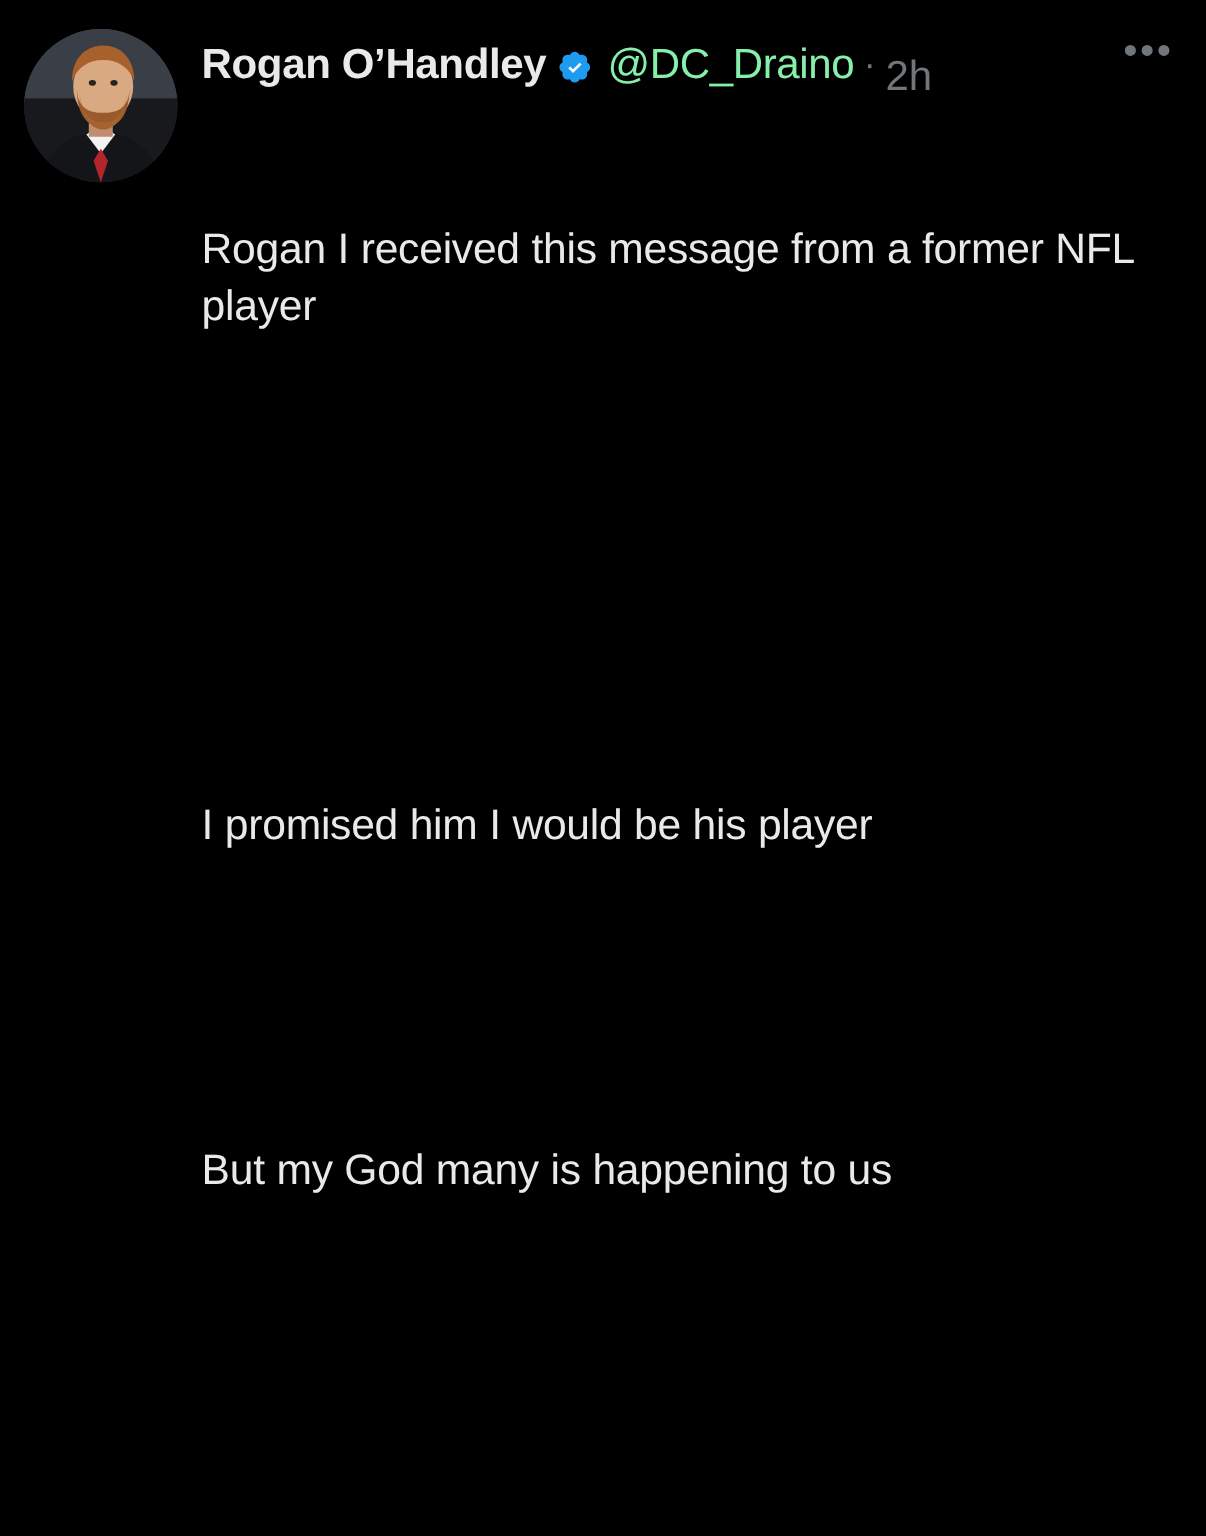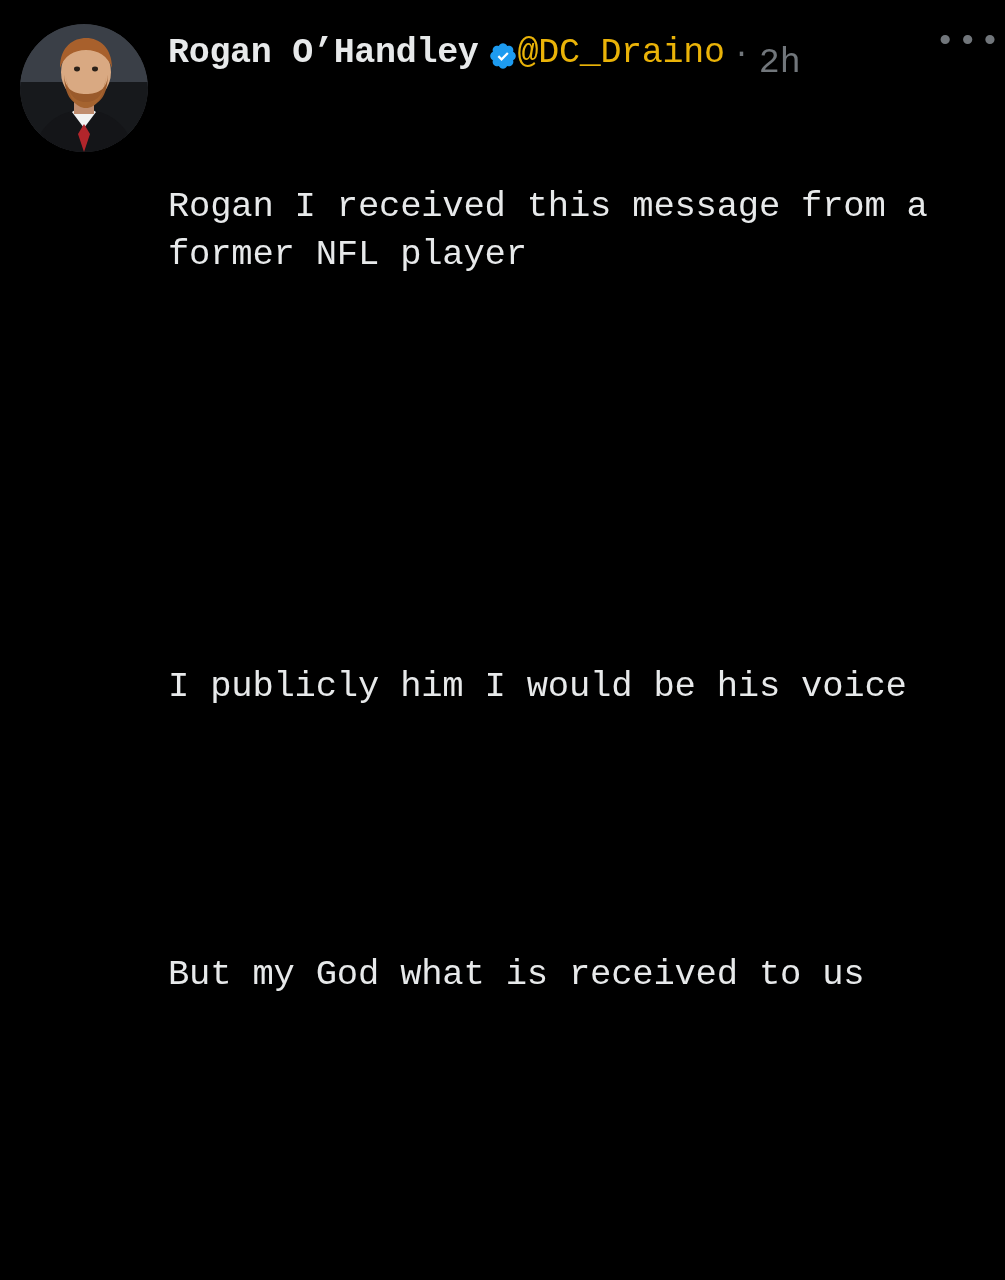--- a/index.html
+++ b/index.html
@@ -47,7 +47,6 @@
     padding-left: 13px;
     padding-top: 2px;
     position: relative;
-    font-family: Liberation Mono, monospace;
   }
 
   .header-row {

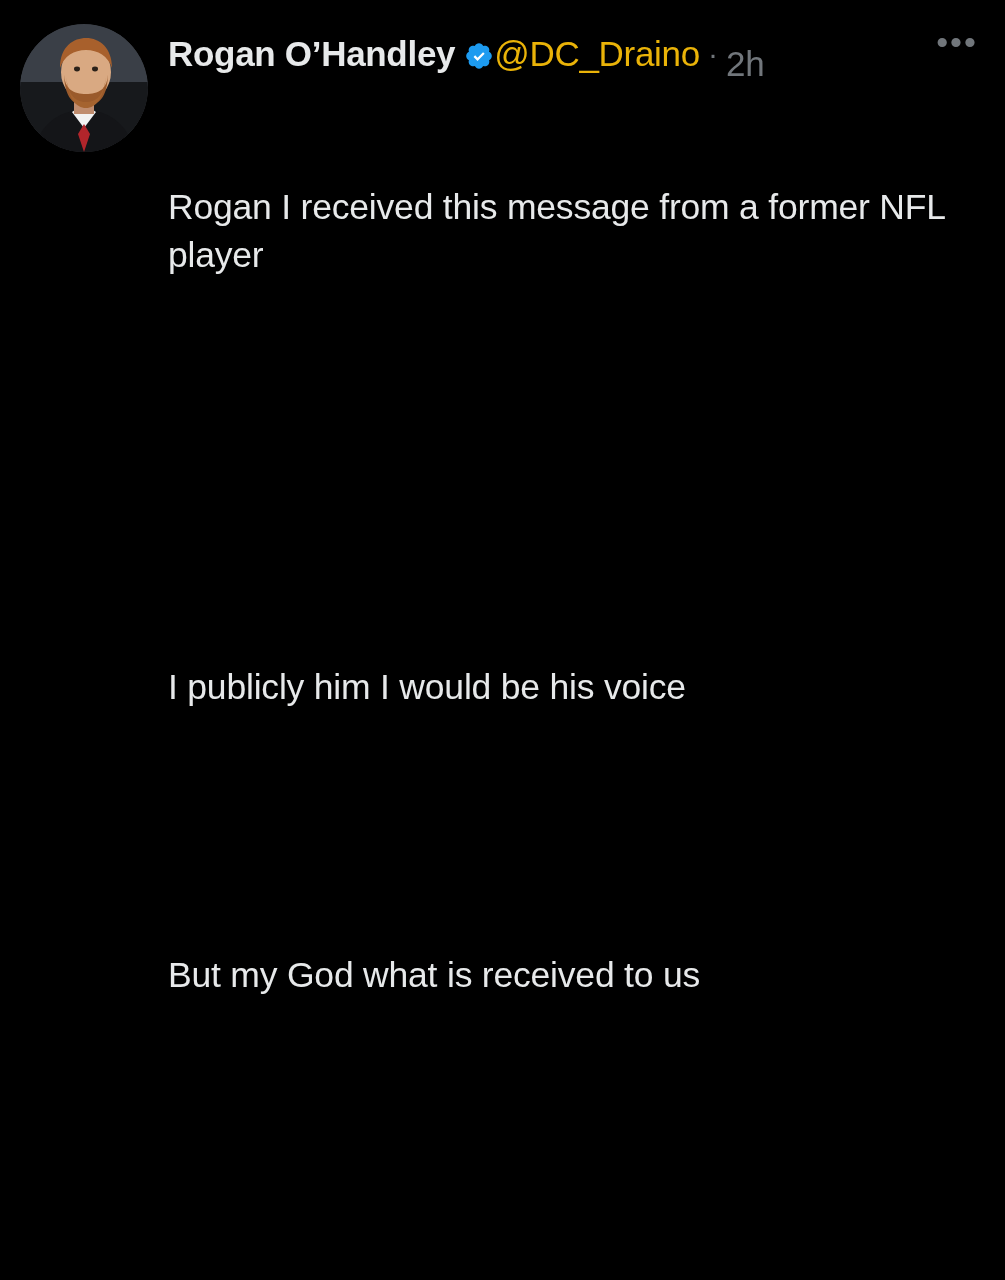--- a/index.html
+++ b/index.html
@@ -72,7 +72,8 @@
   }
   .handle {
     font-size: 35px;
-    color: #eab308;
+    color: #86efac;
+    margin-left: 12px;
     letter-spacing: -0.3px;
   }
   .dot-sep {

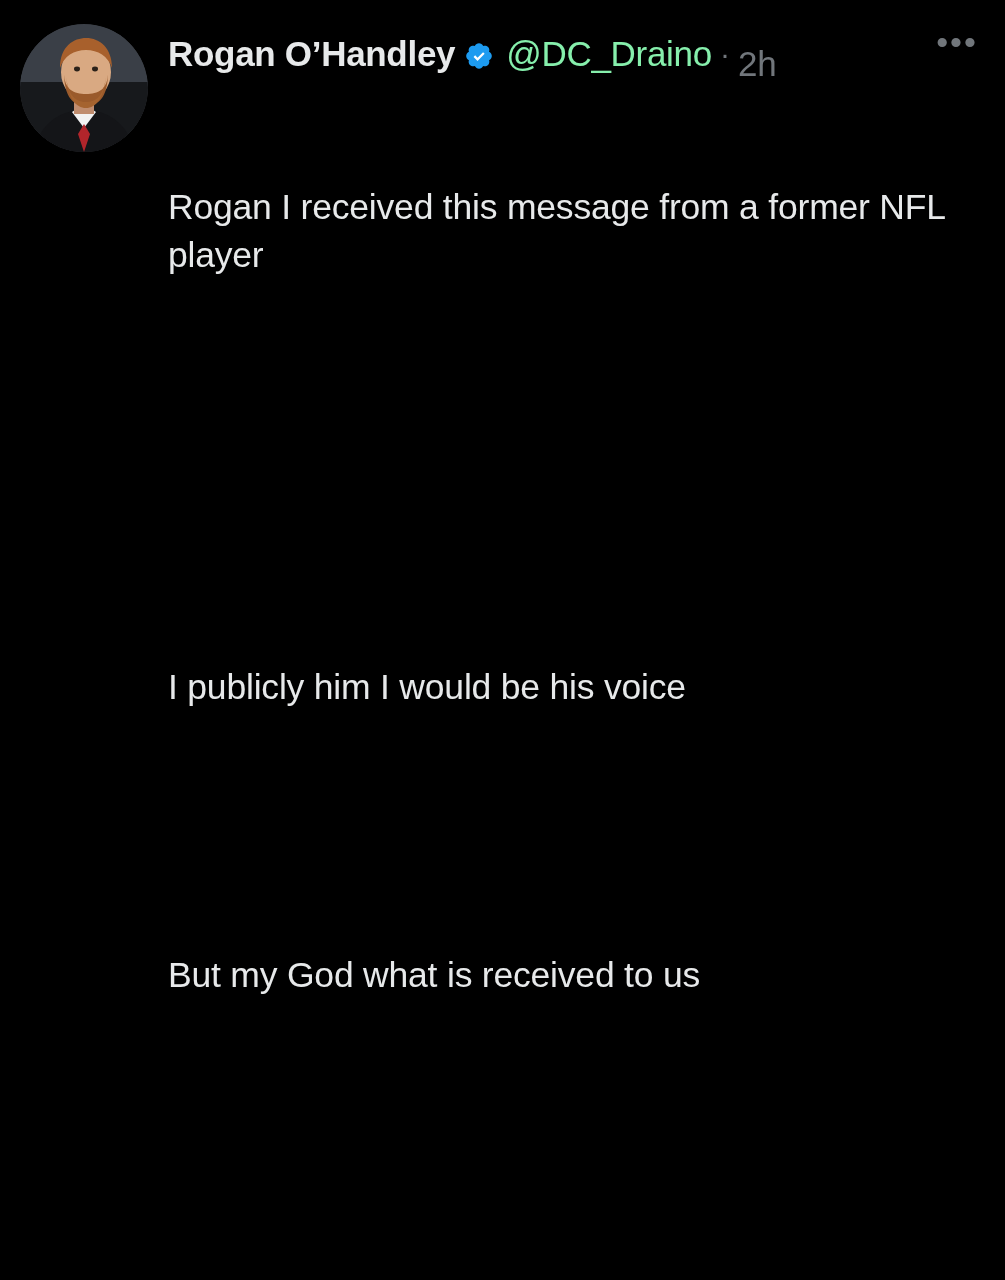--- a/index.html
+++ b/index.html
@@ -172,7 +172,7 @@
       <p class="tweet-para">Rogan I received this message from a former NFL player</p>
       <div class="tweet-gap"></div>
       <div class="tweet-gap"></div>
-      <p class="tweet-para">I publicly him I would be his voice</p>
+      <p class="tweet-para">I promised him I would be his player</p>
       <div class="tweet-gap"></div>
       <p class="tweet-para">But my God what is received to us</p>
       

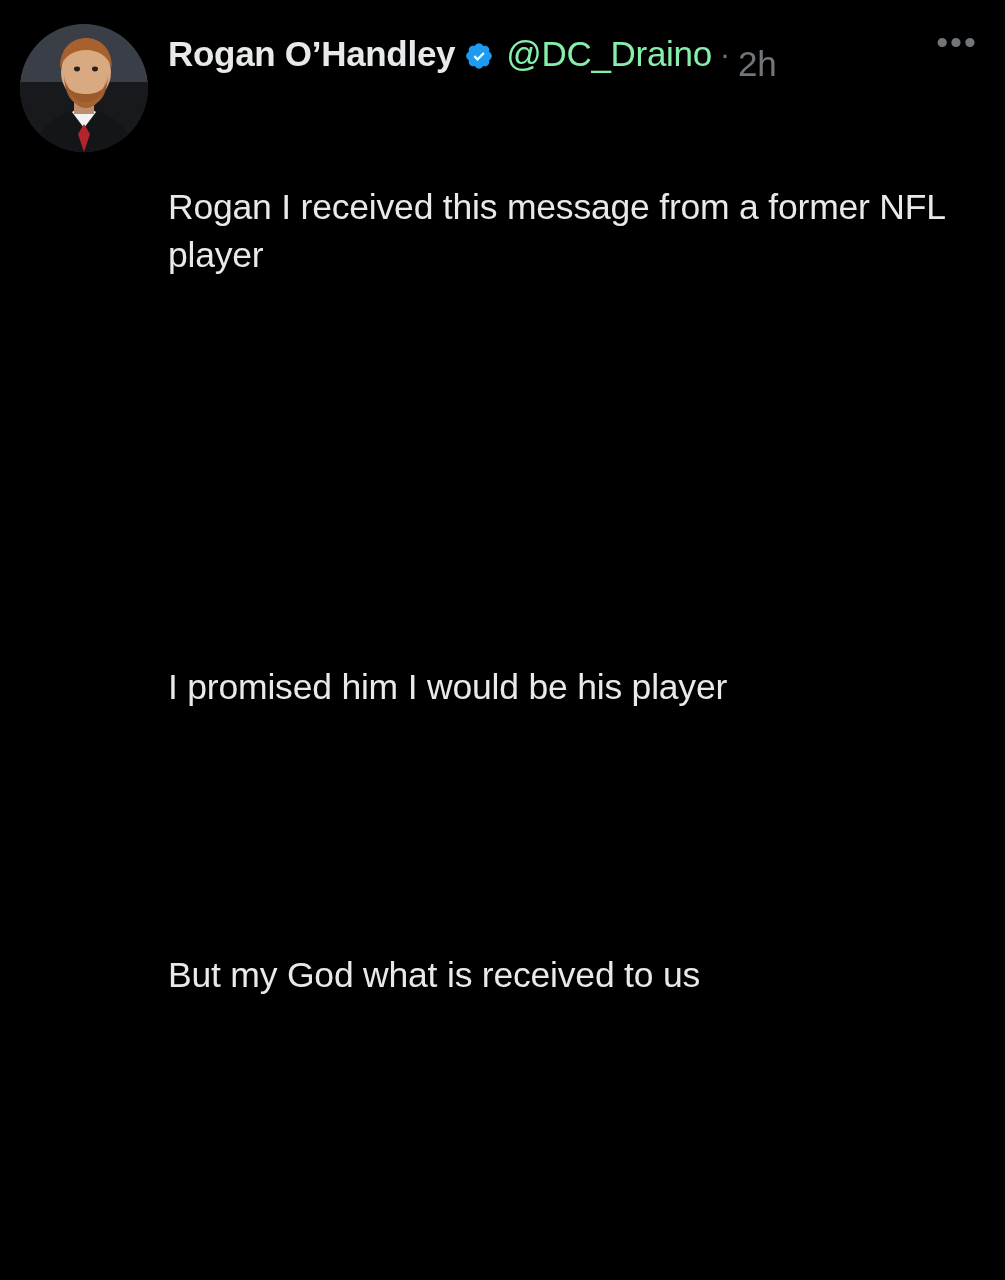--- a/index.html
+++ b/index.html
@@ -174,7 +174,7 @@
       <div class="tweet-gap"></div>
       <p class="tweet-para">I promised him I would be his player</p>
       <div class="tweet-gap"></div>
-      <p class="tweet-para">But my God what is received to us</p>
+      <p class="tweet-para">But my God many is happening to us</p>
       
       
     </div>

